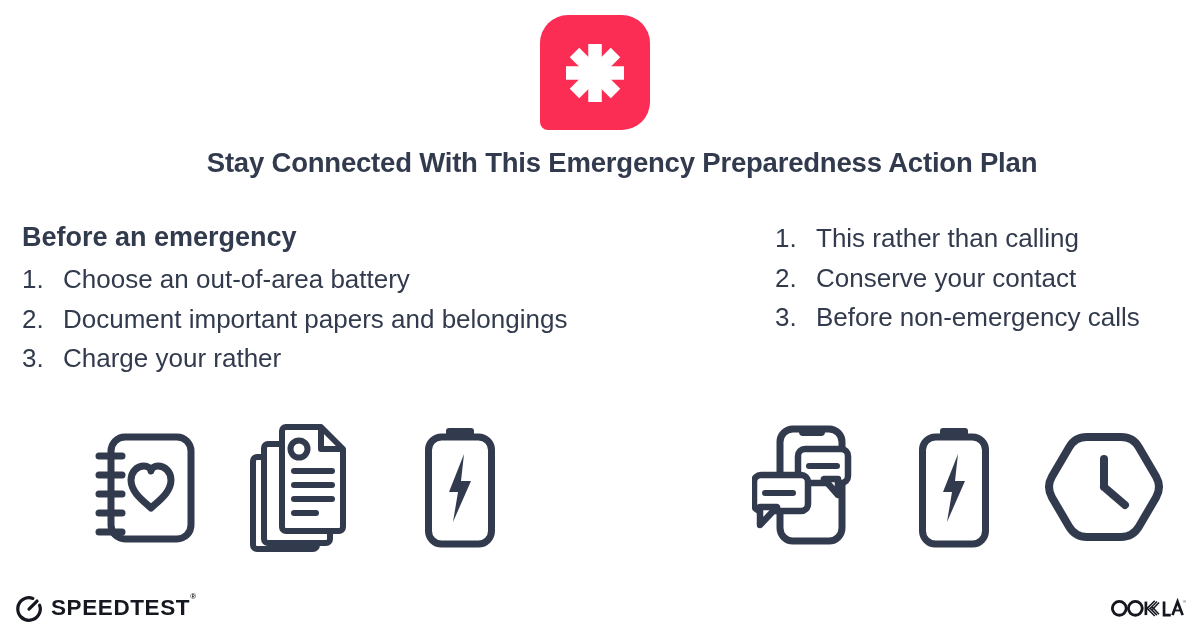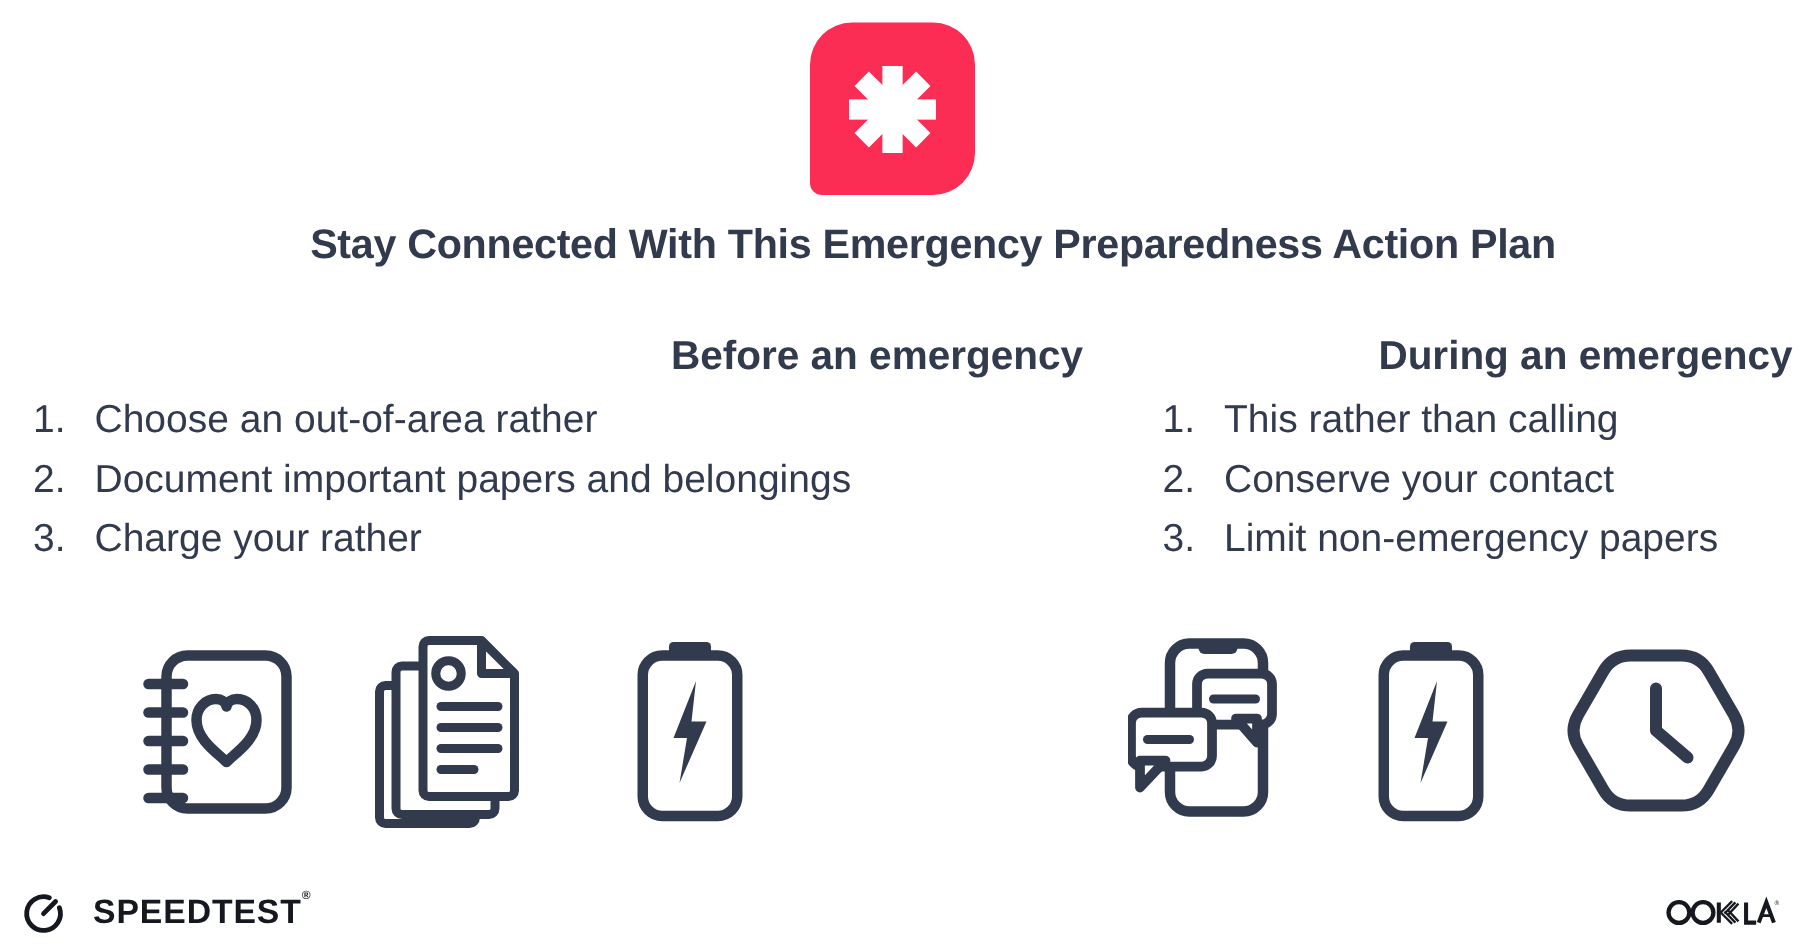--- a/index.html
+++ b/index.html
@@ -30,7 +30,7 @@
   .col{position:absolute;top:219px;}
   .col-left{left:22px;width:700px;}
   .col-right{left:775px;width:420px;}
-  .col h2{margin:0 0 5px 0;font-size:27px;font-weight:700;line-height:36px;color:var(--navy);text-align:right;}
+  .col h2{margin:0 0 5px 0;font-size:27px;font-weight:700;line-height:36px;color:var(--navy);}
   .list{display:flex;flex-direction:column;}
   .item{display:flex;align-items:center;height:39.5px;font-size:26px;line-height:39.5px;}
   .item .num{width:41px;flex:0 0 41px;}

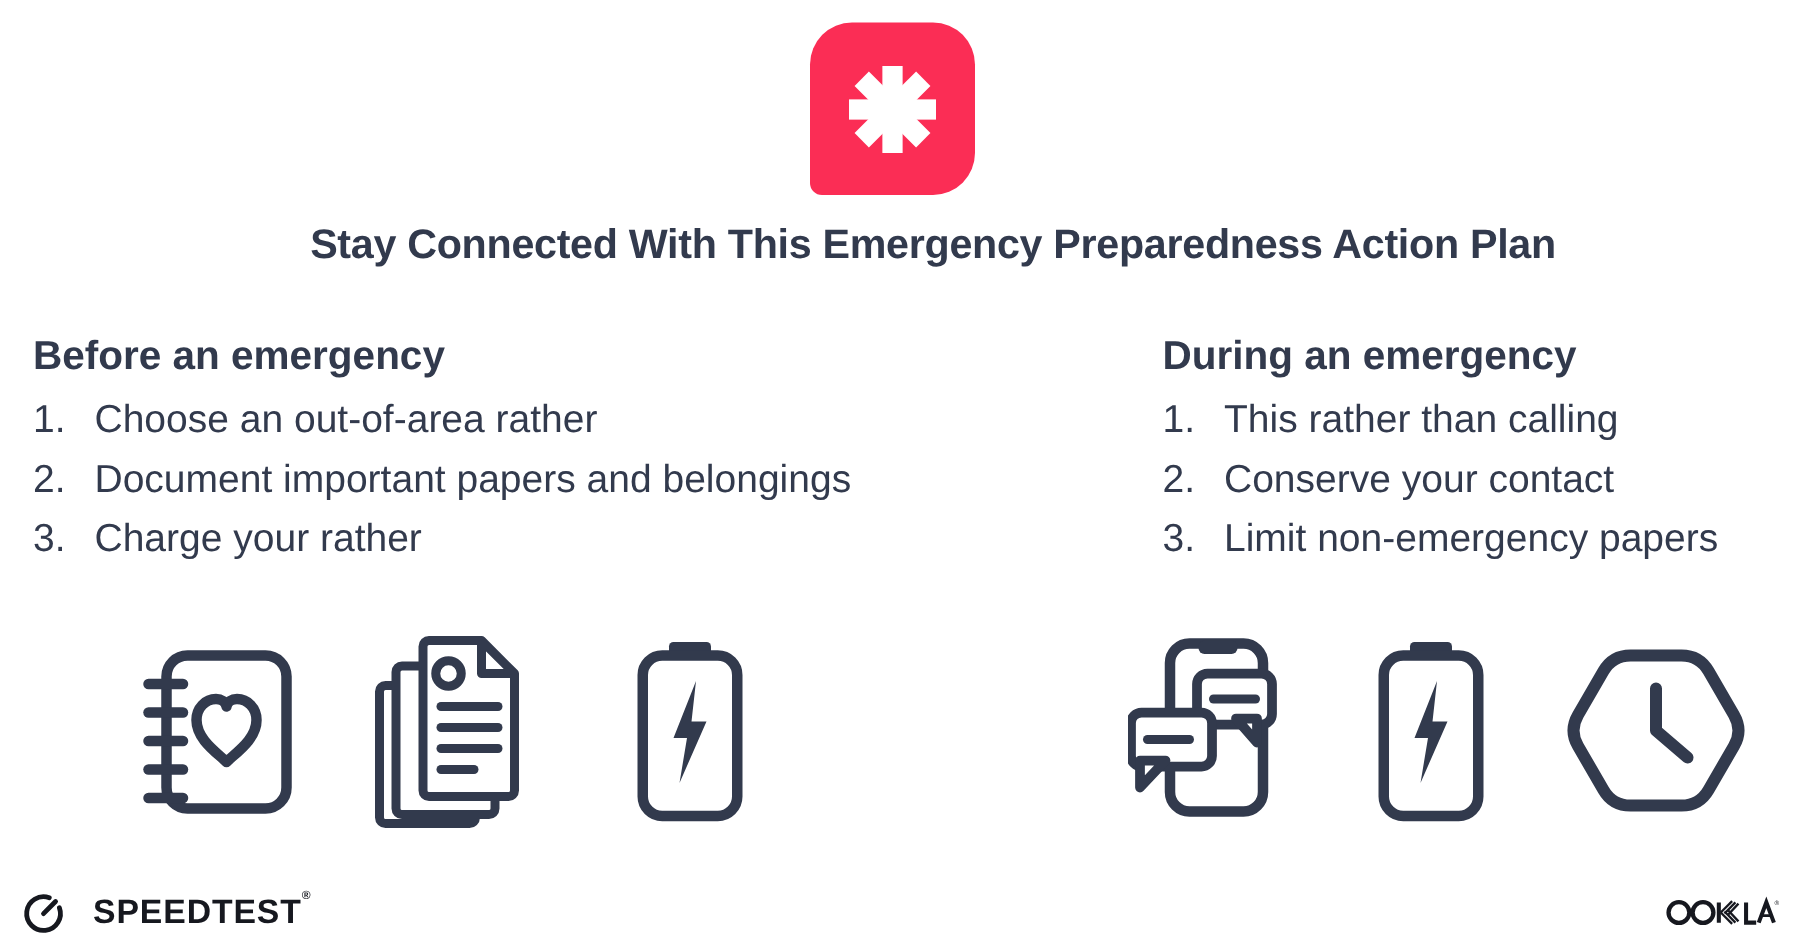--- a/index.html
+++ b/index.html
@@ -90,7 +90,6 @@
   </section>
 
   <section class="col col-right">
-    <h2>During an emergency</h2>
     <div class="list">
       <div class="item">
         <span class="num">1.</span>

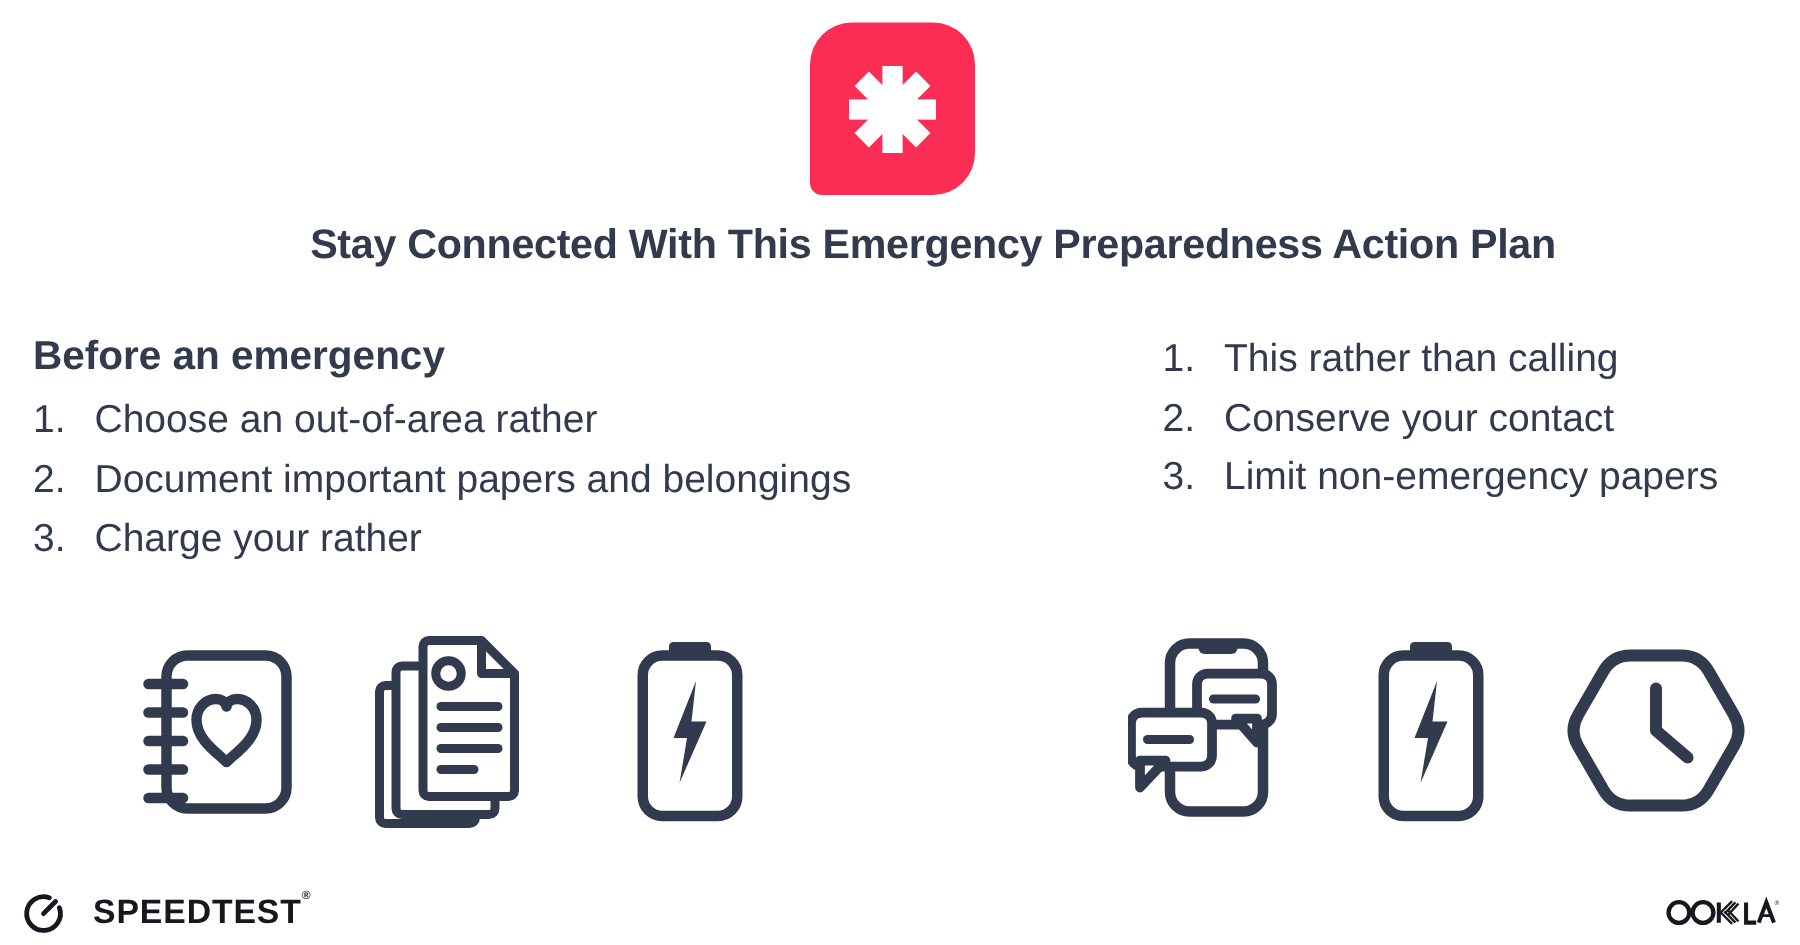--- a/index.html
+++ b/index.html
@@ -76,7 +76,7 @@
     <div class="list">
       <div class="item">
         <span class="num">1.</span>
-        <span class="txt">Choose an out-of-area rather</span>
+        <span class="txt">Choose an out-of-area battery</span>
       </div>
       <div class="item">
         <span class="num">2.</span>

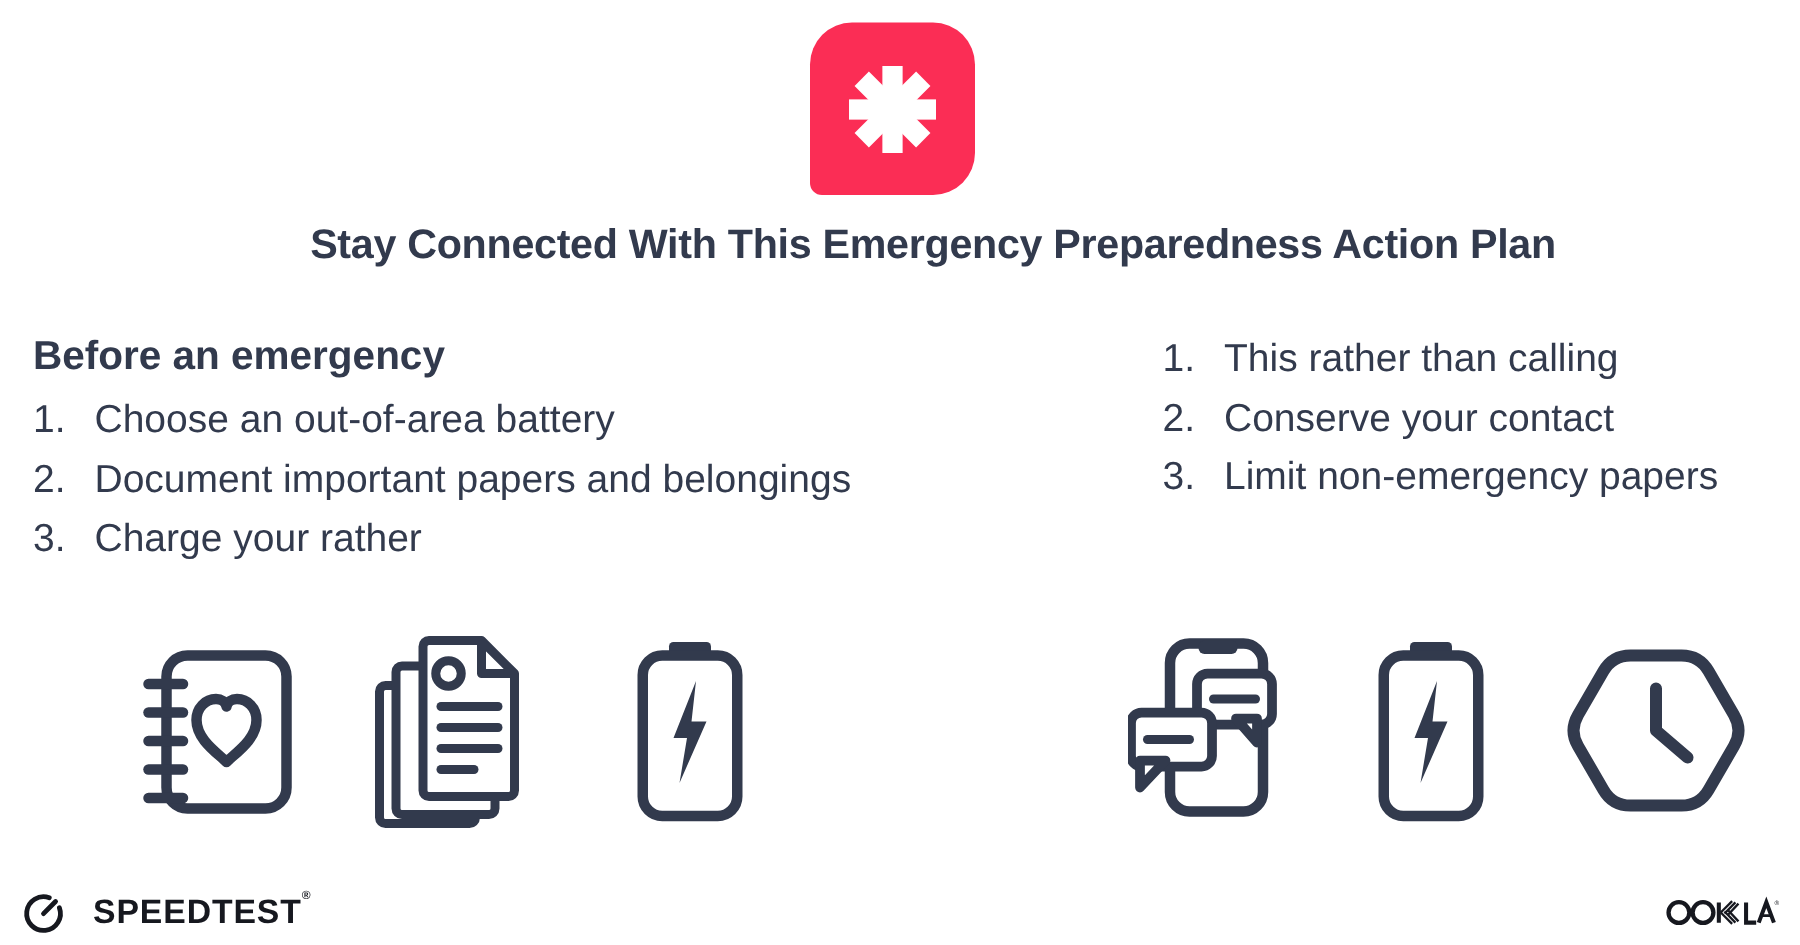--- a/index.html
+++ b/index.html
@@ -101,7 +101,7 @@
       </div>
       <div class="item">
         <span class="num">3.</span>
-        <span class="txt">Limit non-emergency papers</span>
+        <span class="txt">Before non-emergency calls</span>
       </div>
     </div>
   </section>

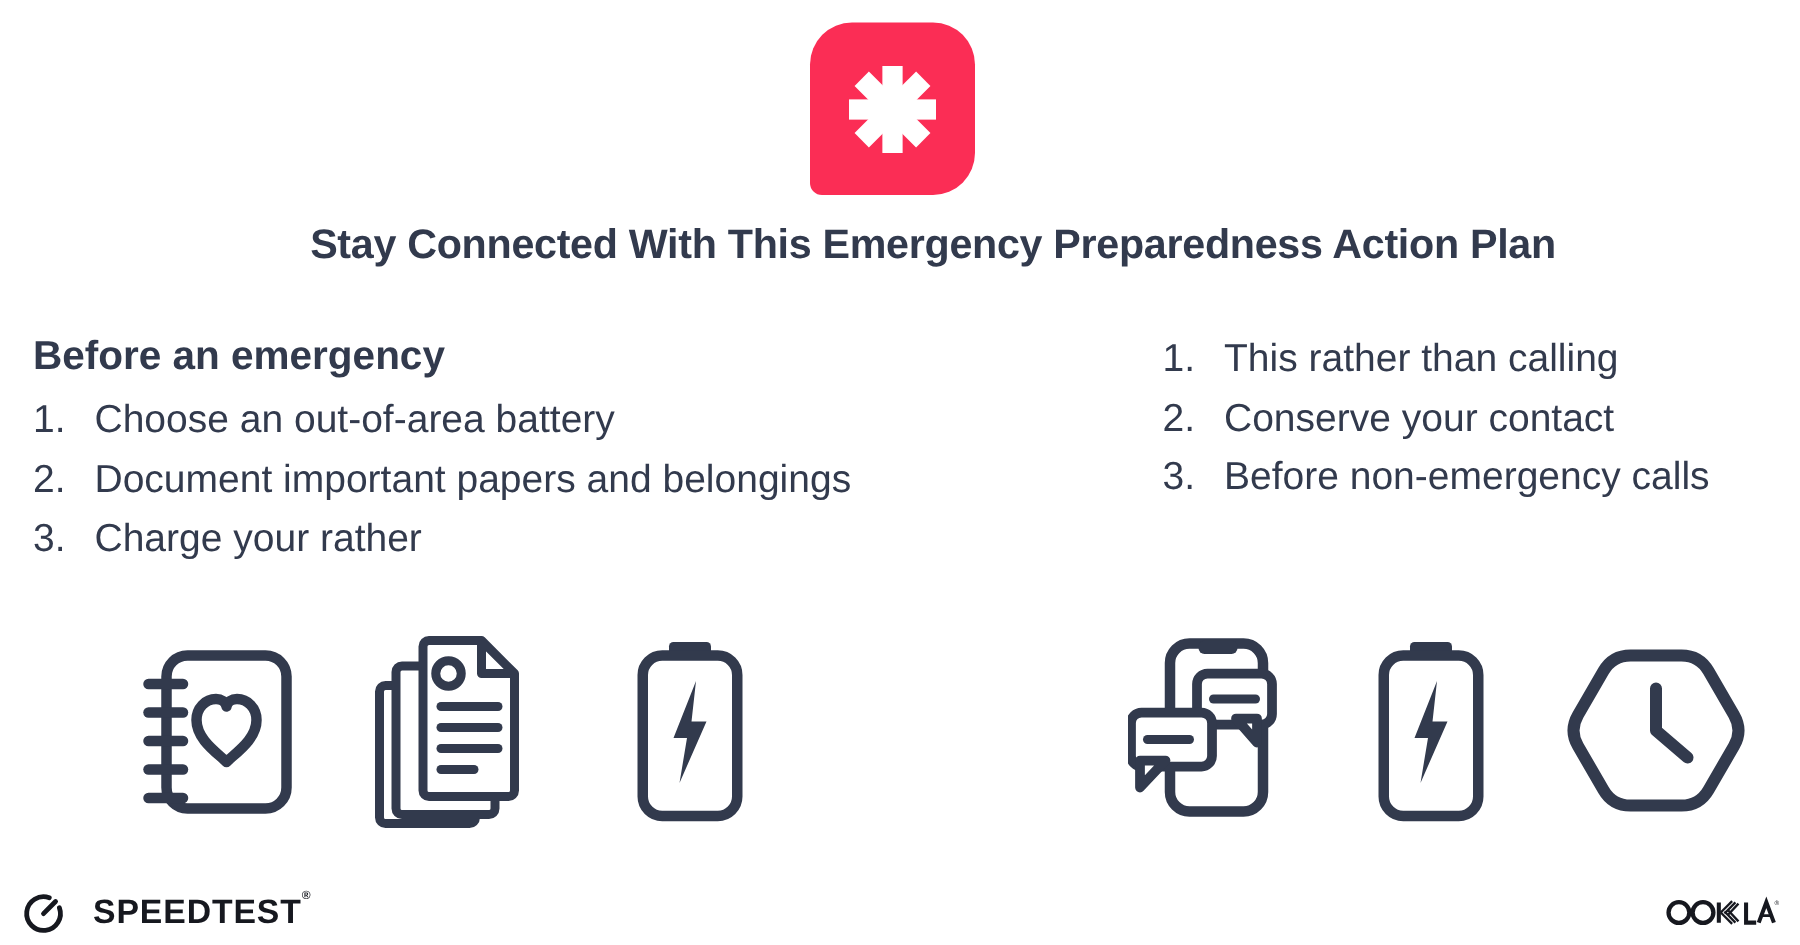--- a/index.html
+++ b/index.html
@@ -44,7 +44,7 @@
   .ic-hexclock{left:1042px;top:430px;width:124px;height:114px;}
   .speedtest{
     position:absolute;left:14px;top:592px;height:32px;
-    display:flex;align-items:center;gap:18px;color:var(--logo-black);
+    display:flex;align-items:center;gap:7px;color:var(--logo-black);
   }
   .speedtest .wordmark{
     font-size:22.5px;font-weight:700;letter-spacing:0.6px;line-height:32px;

